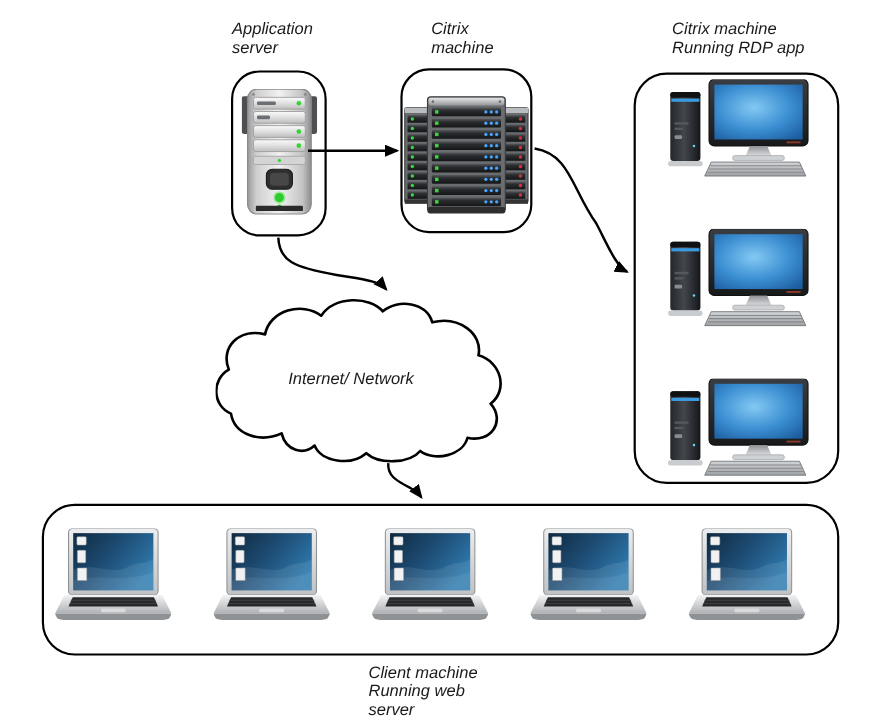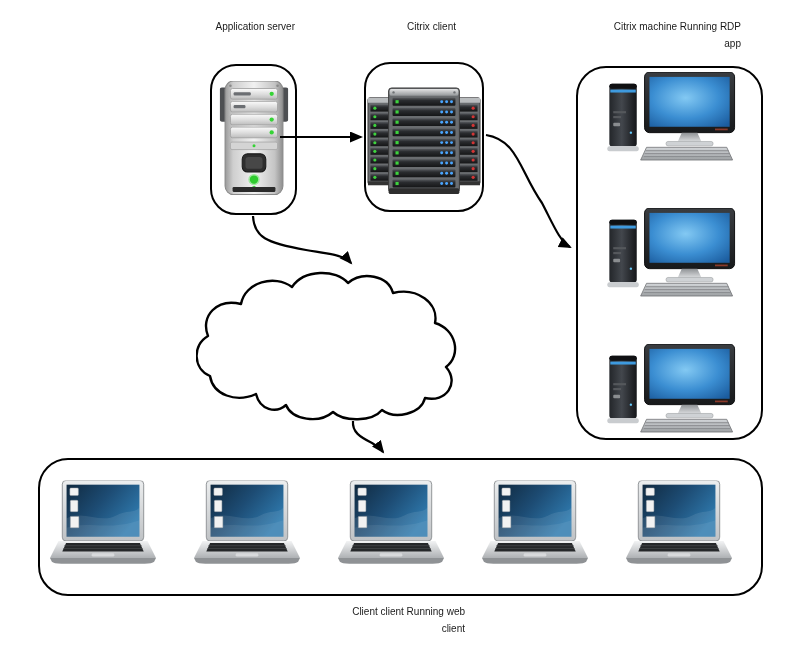--- a/index.html
+++ b/index.html
@@ -8,8 +8,9 @@
     font-family:"Liberation Sans",sans-serif;color:#1a1a1a;
   }
   .lbl{
-    position:absolute;text-align:right;font-size:10px;line-height:17px;color:#1a1a1a;
+    position:absolute;text-align:left;font-size:15px;line-height:17px;color:#1a1a1a;
     white-space:normal;
+    font-style:italic;
   }
   .node-box{
     position:absolute;border:2.2px solid #000;background:transparent;box-sizing:border-box;

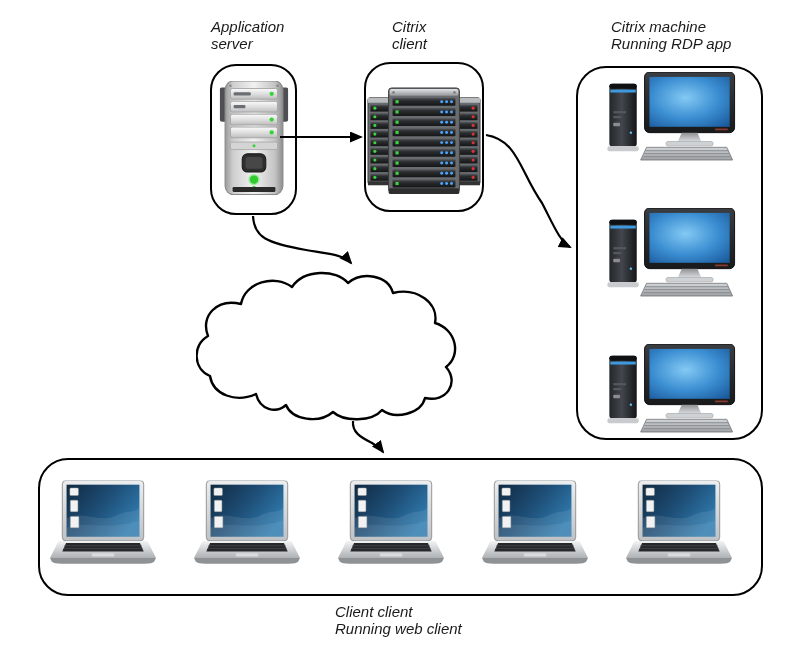--- a/index.html
+++ b/index.html
@@ -283,7 +283,7 @@
   </svg>
 
   <div class="lbl" id="lbl-app">Application server</div>
-  <div class="lbl" id="lbl-citrix">Citrix client</div>
+  <div class="lbl" id="lbl-citrix">Citrix machine</div>
   <div class="lbl" id="lbl-rdp">Citrix machine Running RDP app</div>
   <div class="lbl" id="lbl-web">Client client Running web client</div>
 

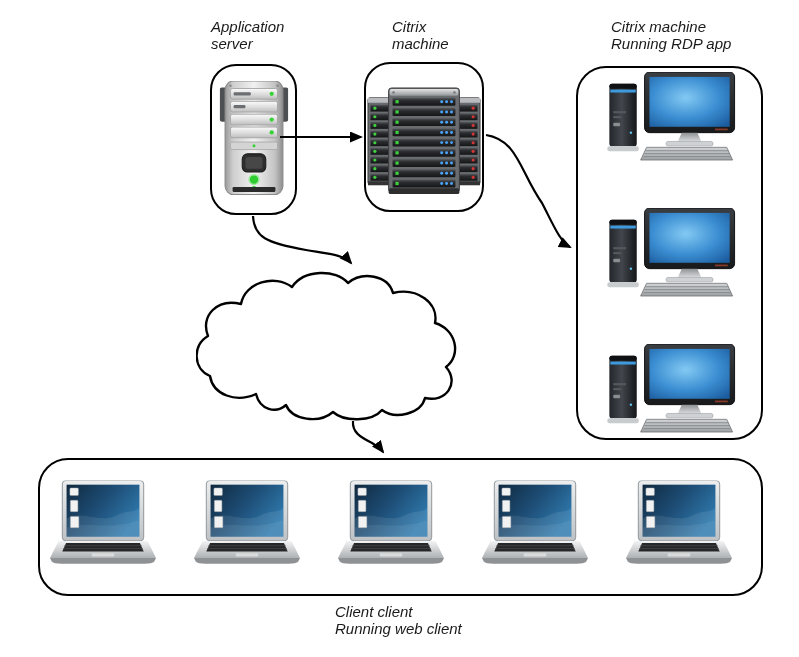--- a/index.html
+++ b/index.html
@@ -344,6 +344,7 @@
              C 123 160, 96 156, 90 141
              C 80 150, 64 146, 60 130 Z" fill="#ffffff" stroke="#000000" stroke-width="2.4" stroke-linejoin="round"></path>
   </svg>
+  <div class="lbl" id="lbl-cloud">Internet/ Network</div>
 
   <svg id="arrows" viewBox="0 0 799 657">
     <defs>

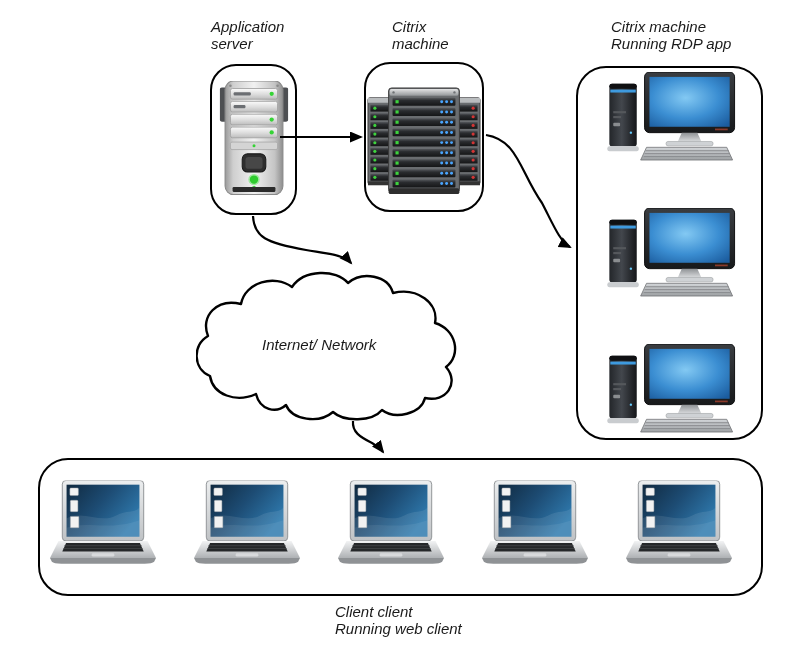--- a/index.html
+++ b/index.html
@@ -285,7 +285,7 @@
   <div class="lbl" id="lbl-app">Application server</div>
   <div class="lbl" id="lbl-citrix">Citrix machine</div>
   <div class="lbl" id="lbl-rdp">Citrix machine Running RDP app</div>
-  <div class="lbl" id="lbl-web">Client client Running web client</div>
+  <div class="lbl" id="lbl-web">Client machine Running web server</div>
 
   <div class="node-box" id="box-app"></div>
   <div class="node-box" id="box-citrix"></div>

